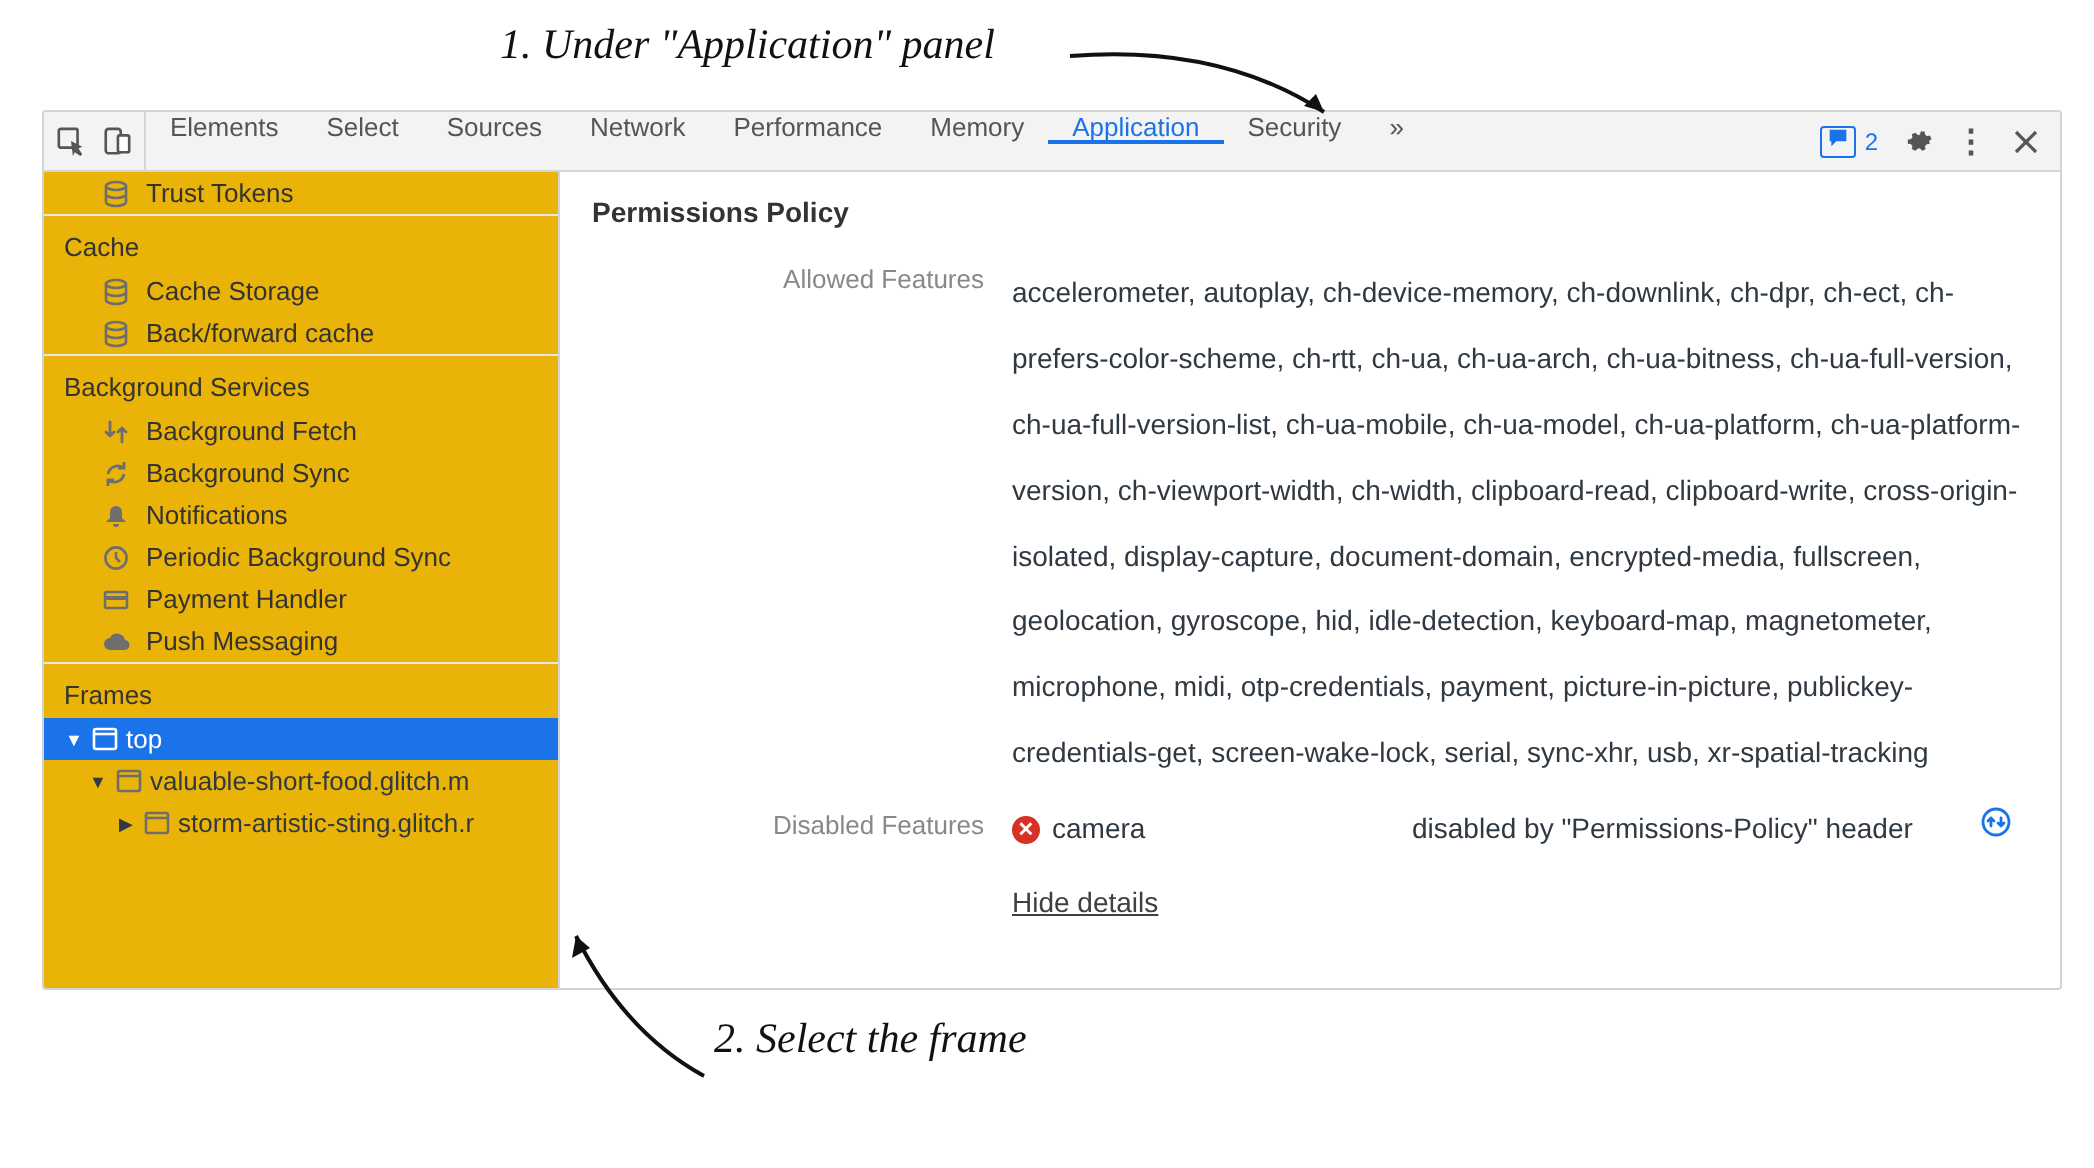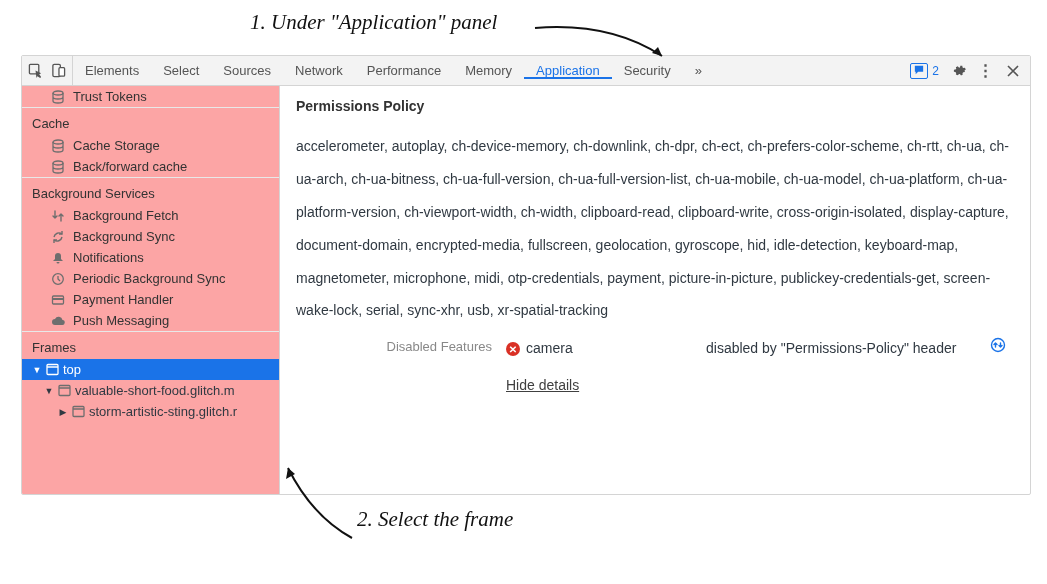--- a/index.html
+++ b/index.html
@@ -55,7 +55,7 @@
   }
   .toolbar .tabs {
     display: flex;
-    align-items: center;
+    align-items: flex-start;
   }
   .toolbar .tab {
     display: flex;

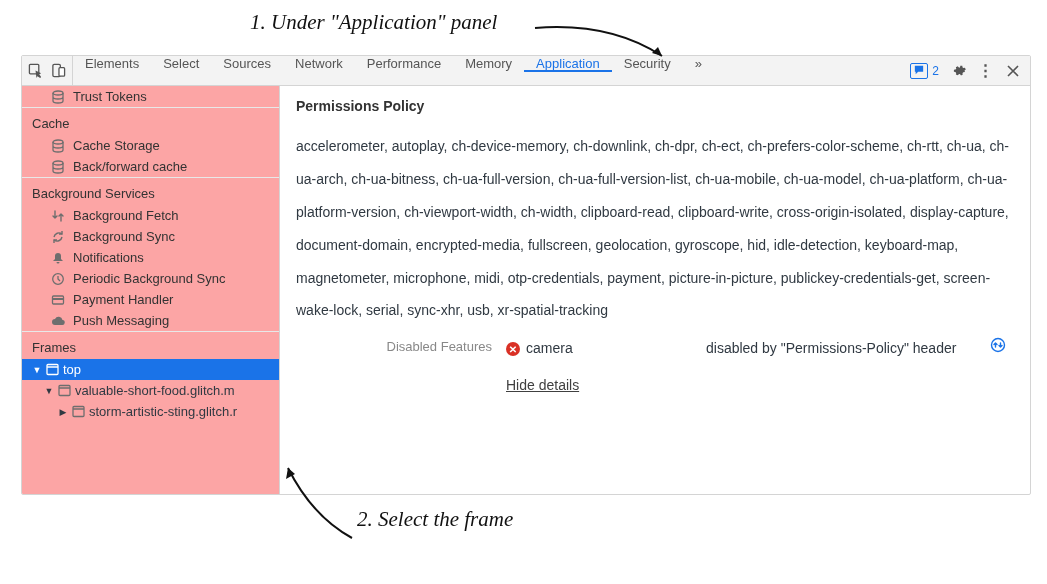--- a/index.html
+++ b/index.html
@@ -104,7 +104,7 @@
     width: 258px;
     border-right: 1px solid #d4d4d4;
     overflow: hidden;
-    background: #fca5a5;
+    background: #eab308;
     display: flex;
     flex-direction: column;
   }

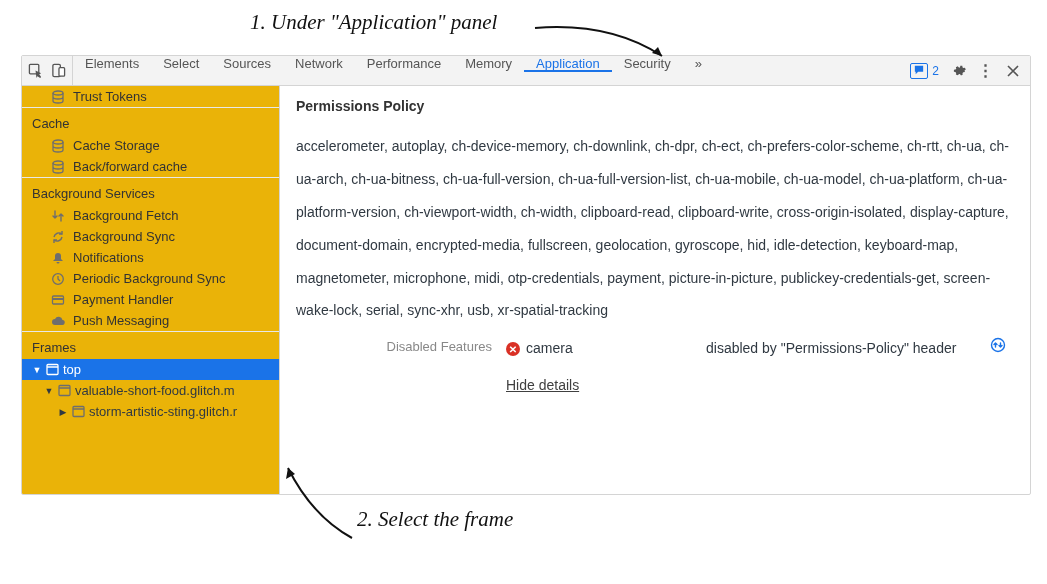--- a/index.html
+++ b/index.html
@@ -382,6 +382,7 @@
       <div class="section-title">Permissions Policy</div>
 
       <div class="kv-row">
+        <div class="kv-label">Allowed Features</div>
         <div class="kv-value">accelerometer, autoplay, ch-device-memory, ch-downlink, ch-dpr, ch-ect, ch-prefers-color-scheme, ch-rtt, ch-ua, ch-ua-arch, ch-ua-bitness, ch-ua-full-version, ch-ua-full-version-list, ch-ua-mobile, ch-ua-model, ch-ua-platform, ch-ua-platform-version, ch-viewport-width, ch-width, clipboard-read, clipboard-write, cross-origin-isolated, display-capture, document-domain, encrypted-media, fullscreen, geolocation, gyroscope, hid, idle-detection, keyboard-map, magnetometer, microphone, midi, otp-credentials, payment, picture-in-picture, publickey-credentials-get, screen-wake-lock, serial, sync-xhr, usb, xr-spatial-tracking</div>
       </div>
 

